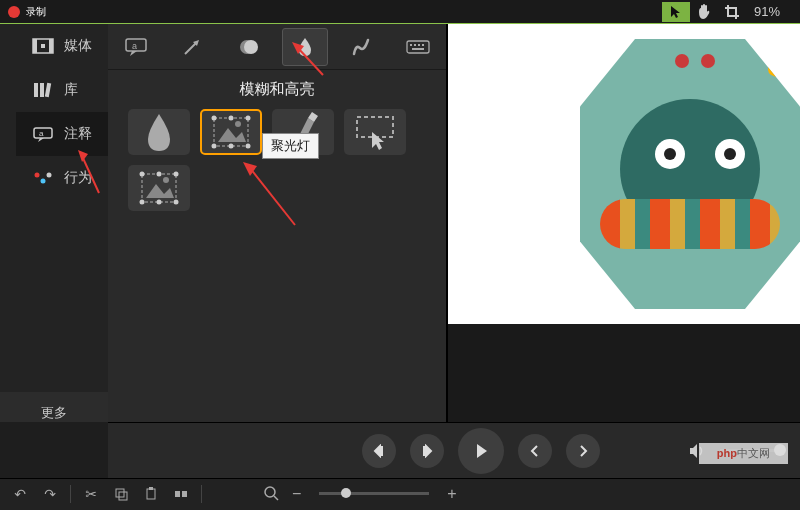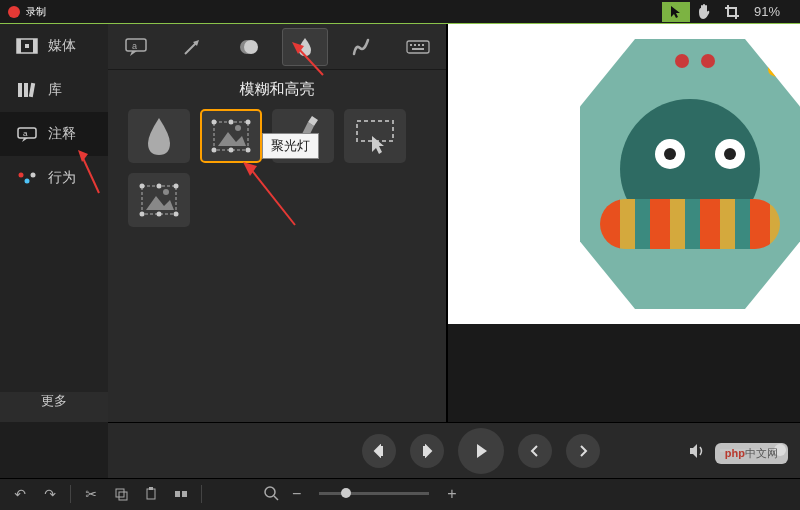--- a/index.html
+++ b/index.html
@@ -19,7 +19,7 @@
     
     
     .sidebar { width: 108px; background: #232323; display: flex; flex-direction: column; }
-    .sidebar-item { height: 44px; display: flex; align-items: center; padding-left: 16px; cursor: pointer; font-size: 14px; color: #ccc; position: relative; }
+    .sidebar-item { height: 44px; display: flex; align-items: center; padding-left: 16px; cursor: pointer; font-size: 14px; color: #ccc; position: relative; margin-left: 16px; }
     .sidebar-item.active { background: #181818; }
     .sidebar-icon { width: 22px; height: 18px; margin-right: 10px; }
     .sidebar-more { height: 30px; display: flex; align-items: flex-start; justify-content: center; background: #2c2c2c; font-size: 13px; color: #ccc; cursor: pointer; margin-top: 28px; }

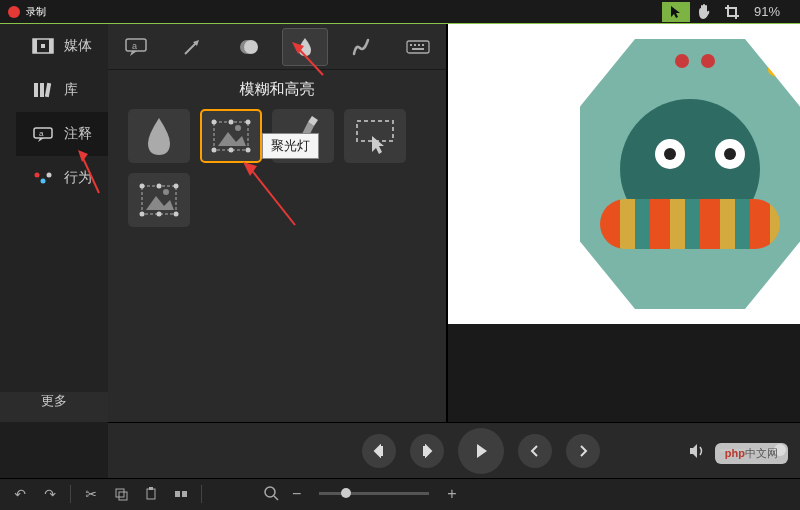--- a/index.html
+++ b/index.html
@@ -31,7 +31,7 @@
     .tool-tab.active { background: #3a3a3a; border: 1px solid #555; }
     .section-title { text-align: center; font-size: 15px; color: #eee; padding: 10px 0; }
     .effects-grid { display: flex; flex-wrap: wrap; gap: 10px; padding: 0 20px; }
-    .effect-item { width: 62px; height: 54px; background: #3a3a3a; border-radius: 5px; display: flex; align-items: center; justify-content: center; cursor: pointer; position: relative; }
+    .effect-item { width: 62px; height: 46px; background: #3a3a3a; border-radius: 5px; display: flex; align-items: center; justify-content: center; cursor: pointer; position: relative; }
     .effect-item.selected { border: 2px solid #ffa000; }
     .tooltip { position: absolute; left: 60px; top: 22px; background: #f5f5f5; color: #222; font-size: 13px; padding: 3px 8px; border: 1px solid #888; white-space: nowrap; z-index: 10; }
     

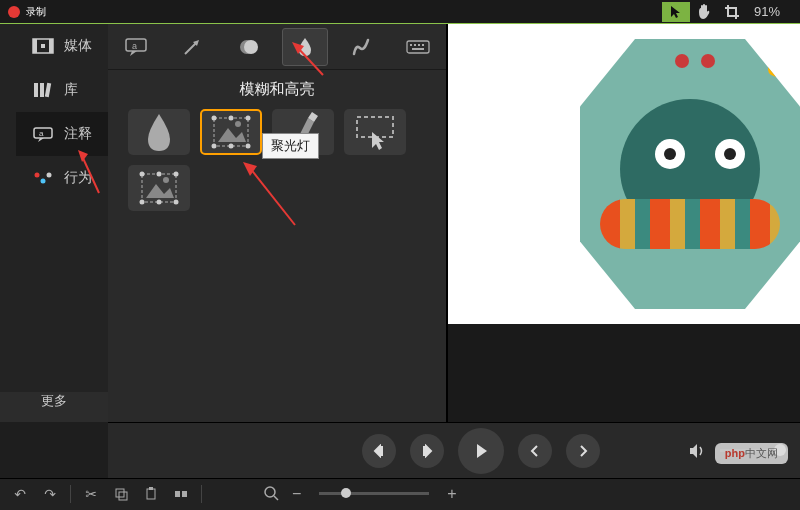--- a/index.html
+++ b/index.html
@@ -22,7 +22,7 @@
     .sidebar-item { height: 44px; display: flex; align-items: center; padding-left: 16px; cursor: pointer; font-size: 14px; color: #ccc; position: relative; margin-left: 16px; }
     .sidebar-item.active { background: #181818; }
     .sidebar-icon { width: 22px; height: 18px; margin-right: 10px; }
-    .sidebar-more { height: 30px; display: flex; align-items: flex-start; justify-content: center; background: #2c2c2c; font-size: 13px; color: #ccc; cursor: pointer; margin-top: 28px; }
+    .sidebar-more { height: 30px; display: flex; align-items: flex-end; justify-content: center; background: #2c2c2c; font-size: 13px; color: #ccc; cursor: pointer; margin-top: 28px; }
     
     
     .toolpanel { width: 340px; background: #2a2a2a; border-right: 2px solid #000; display: flex; flex-direction: column; }

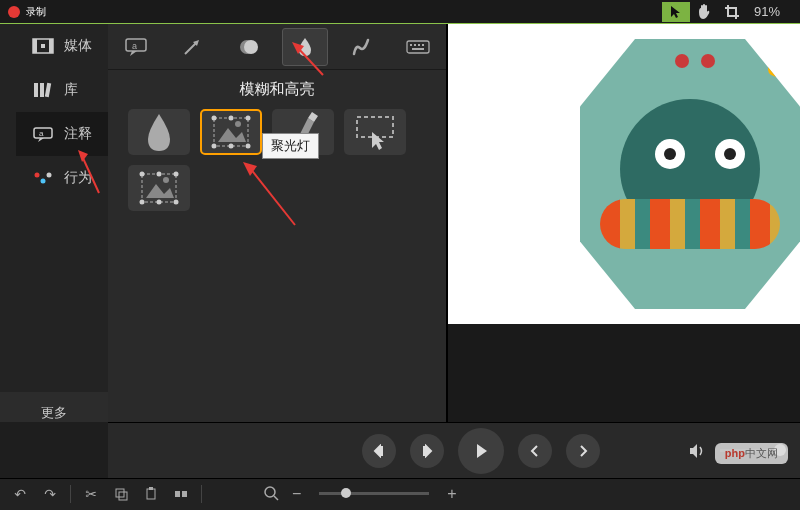--- a/index.html
+++ b/index.html
@@ -74,7 +74,7 @@
     .red-arrow svg polygon { fill: #e53935; }
     
     
-    .watermark { position: absolute; right: 12px; bottom: 46px; background: rgba(220,220,220,0.85); color: #555; font-size: 11px; padding: 3px 10px; border-radius: 6px; }
+    .watermark { position: absolute; right: 12px; bottom: 46px; background: rgba(220,220,220,0.85); color: #555; font-size: 11px; padding: 3px 18px; border-radius: 0; }
     .watermark b { color: #b8392e; }
   </style>
 </head>

